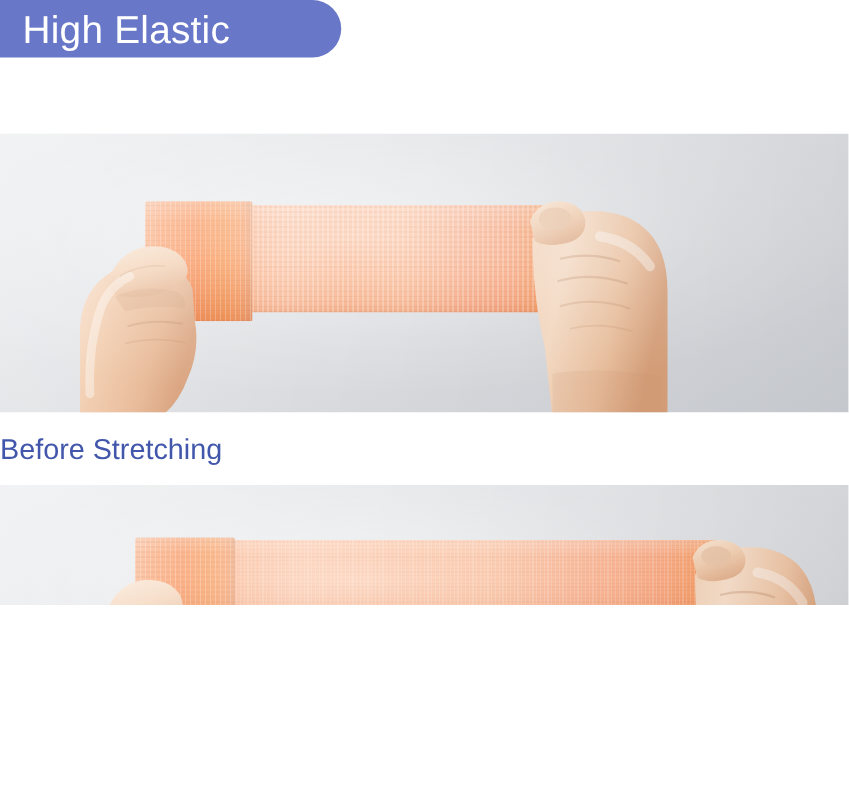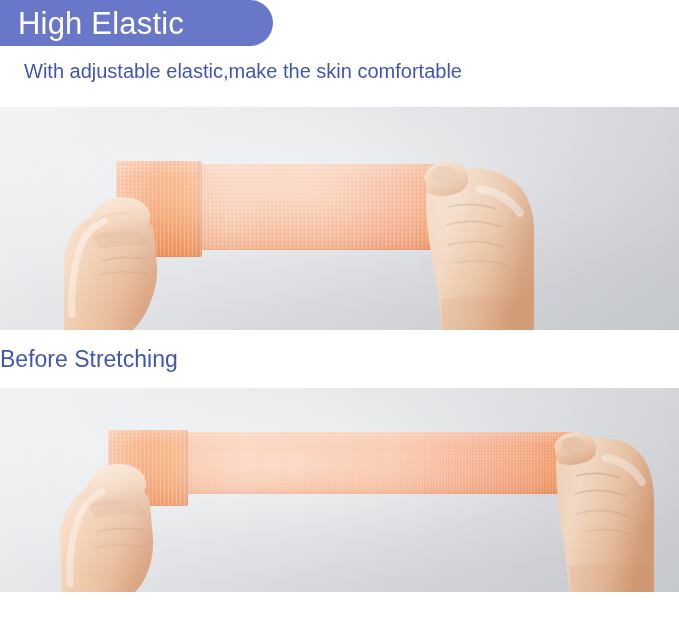--- a/index.html
+++ b/index.html
@@ -14,7 +14,7 @@
   .page {
     position: relative;
     width: 679px;
-    height: 592px;
+    height: 484px;
     background: #ffffff;
     overflow: hidden;
   }

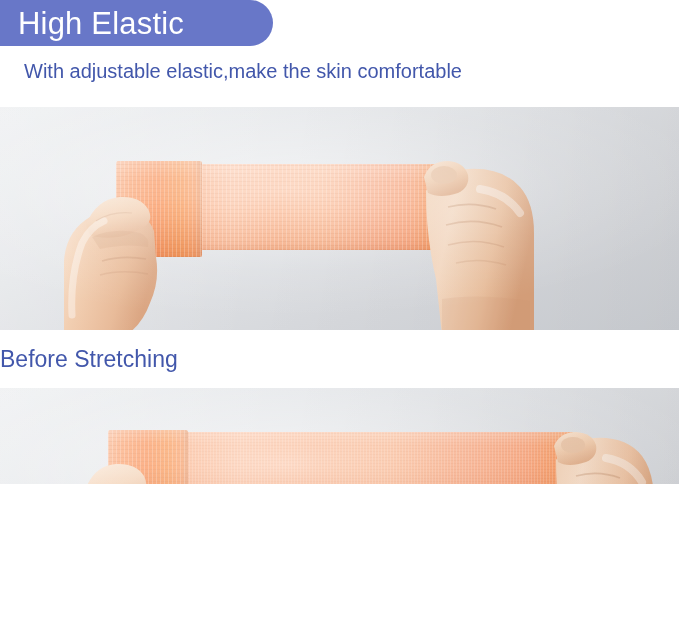--- a/index.html
+++ b/index.html
@@ -151,7 +151,6 @@
       <span class="title-badge-label">High Elastic</span>
     </div>
 
-    <div class="subtitle">With adjustable elastic,make the skin comfortable</div>
   </div>
 
   <div class="photo" id="photo-before">

